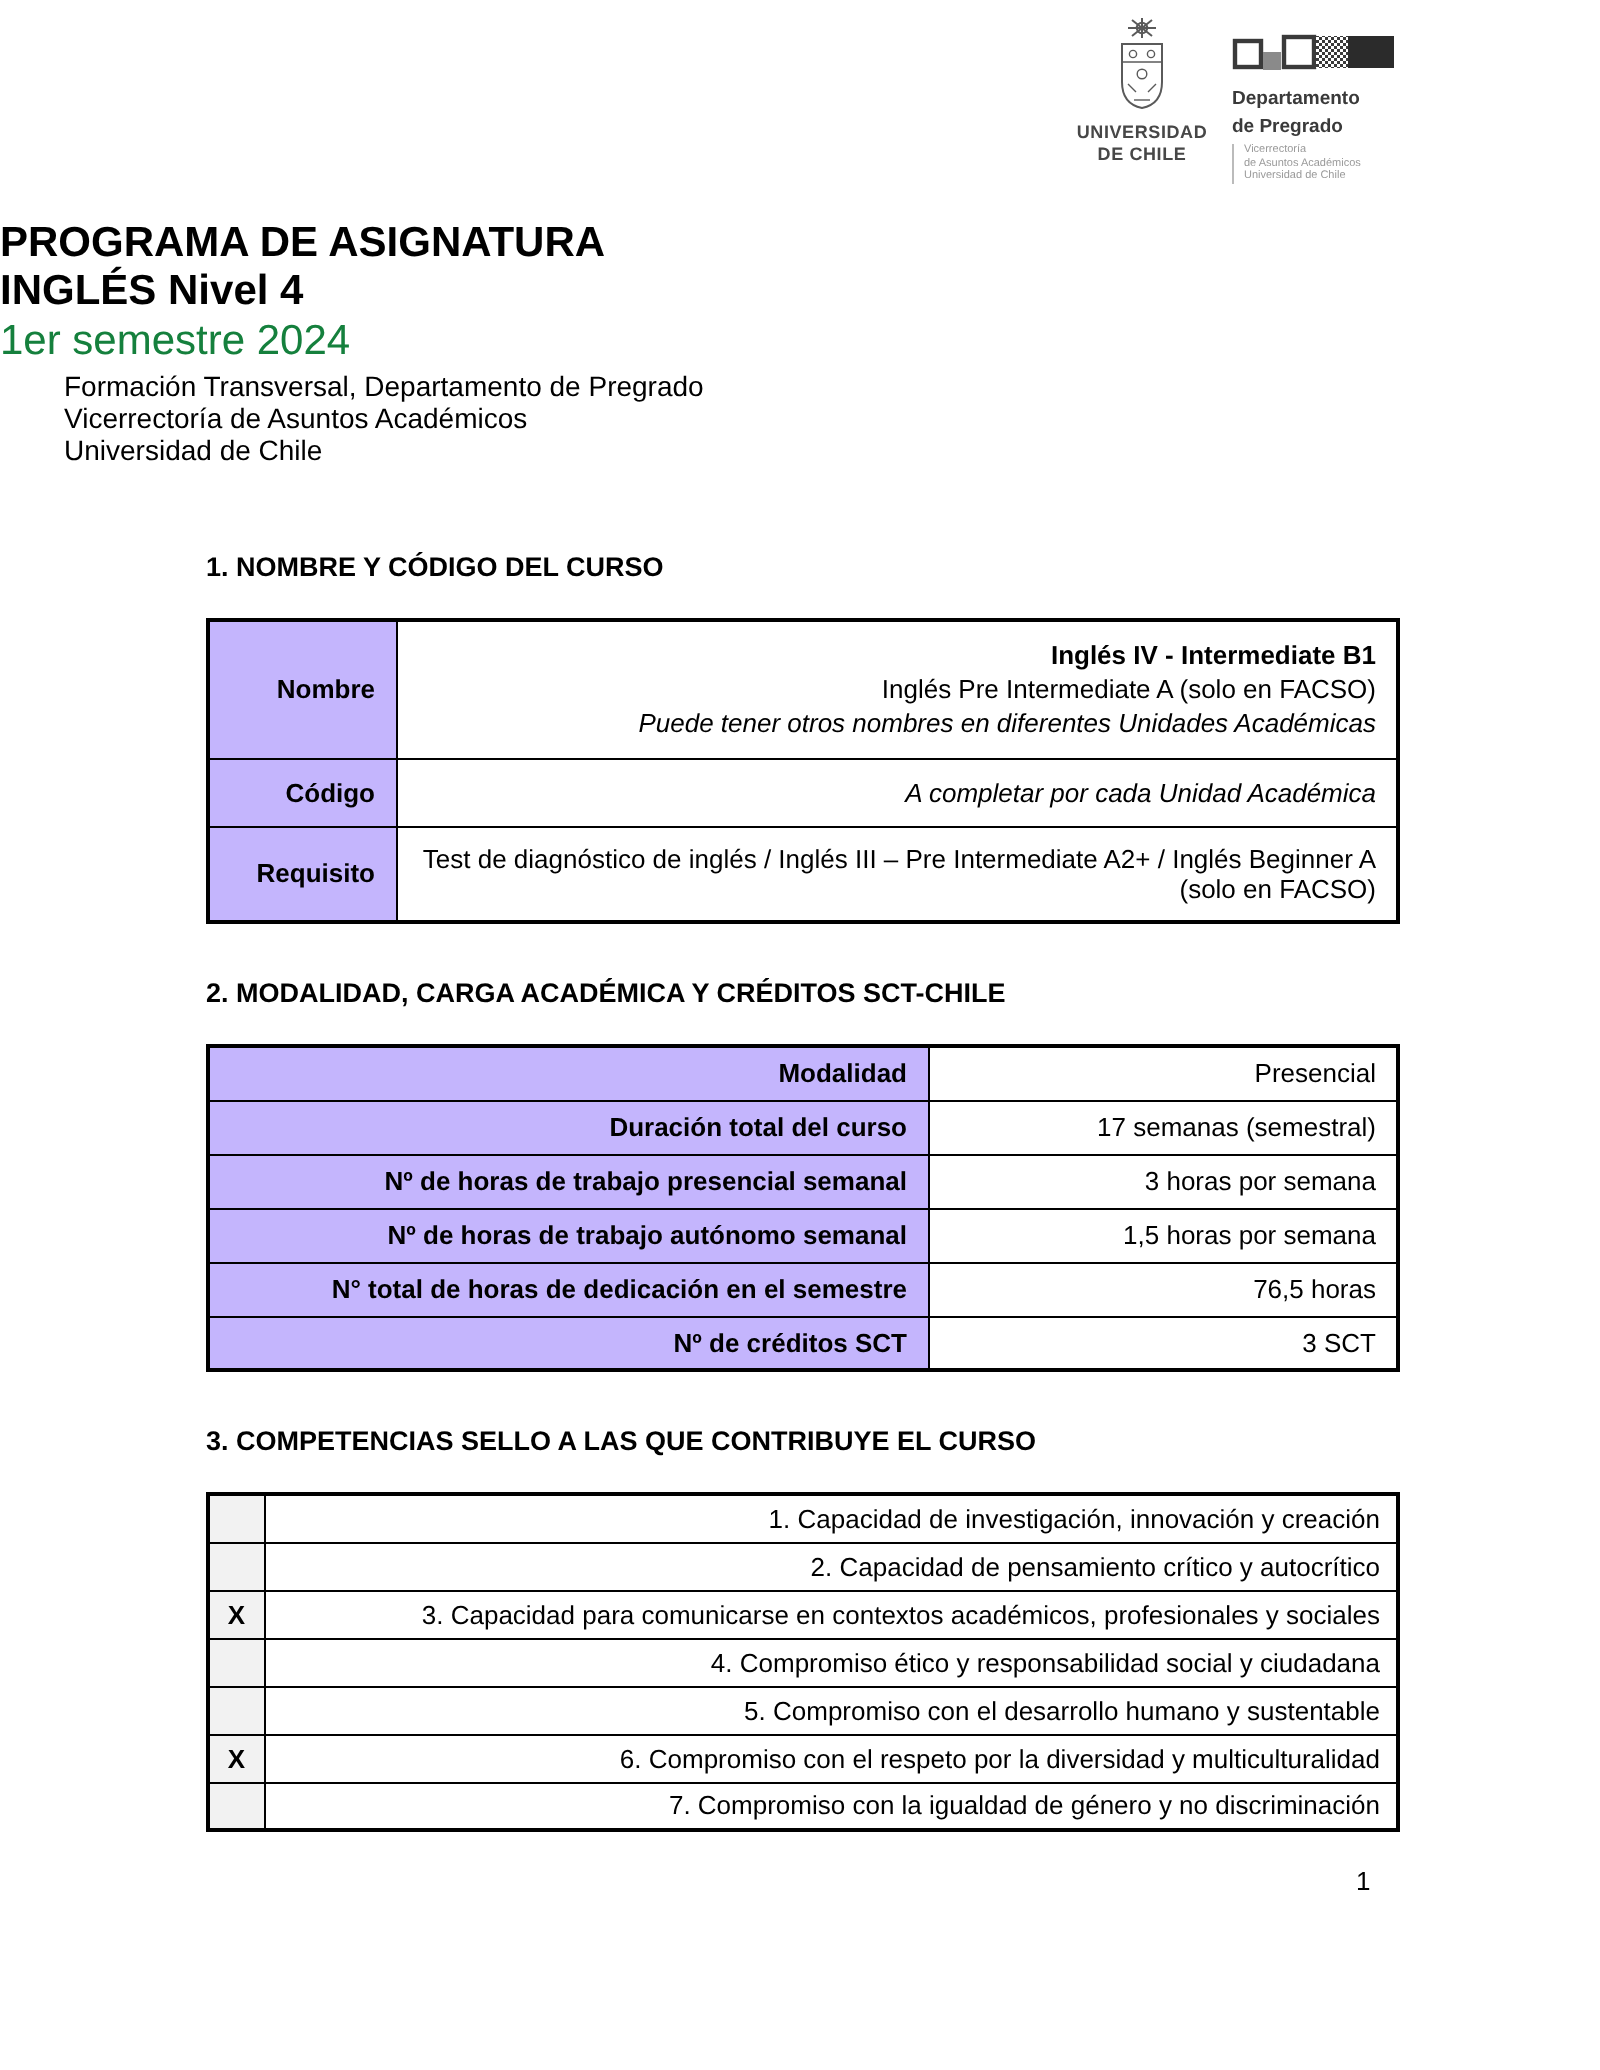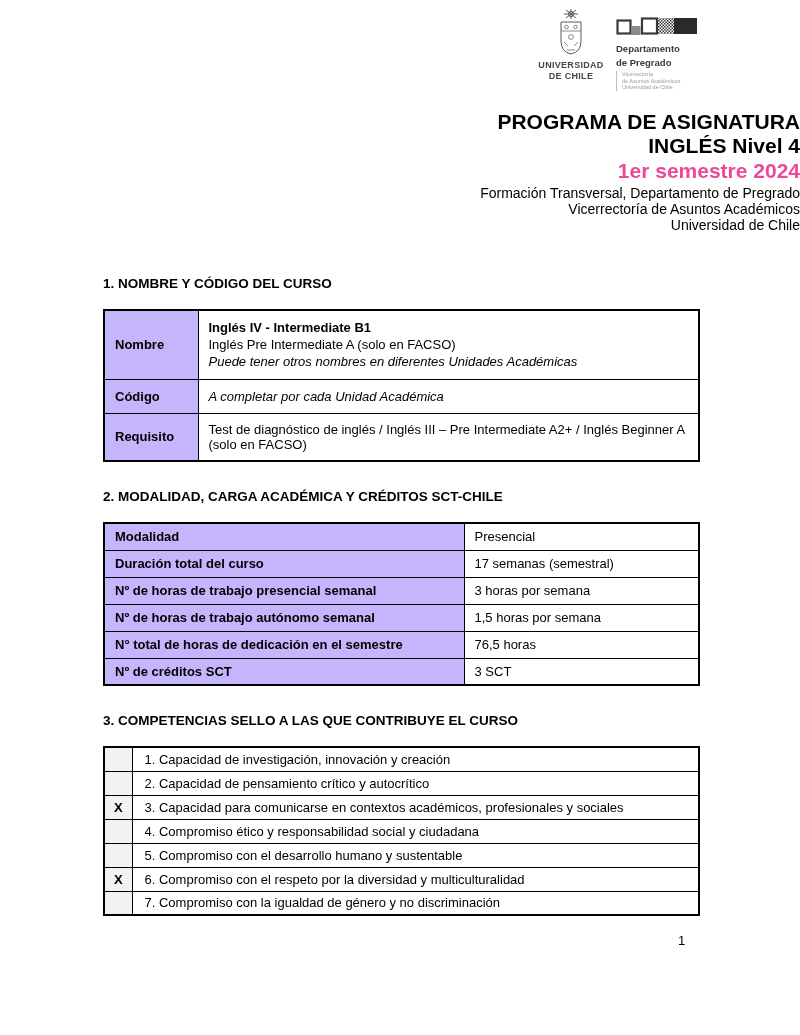--- a/index.html
+++ b/index.html
@@ -21,7 +21,7 @@
   .dept-title { font-size: 9.5px; font-weight: bold; color: #3a3a3a; line-height: 10.5px; margin-top: 3px; }
   .dept-sub { margin-top: 3px; padding-left: 5px; border-left: 1px solid #bbb; font-size: 5.5px; color: #9a9a9a; line-height: 6.5px; }
   
-  .title-block { position: absolute; top: 110px; left: 0; width: 100%; text-align: right; }
+  .title-block { position: absolute; top: 110px; left: 0; width: 100%; text-align: left; }
   .t-main { font-size: 21px; font-weight: bold; line-height: 24px; }
   .t-sem { font-size: 21px; font-weight: bold; line-height: 24px; color: #ec4899; margin-top: 1px; }
   .t-sub { font-size: 14px; line-height: 16px; padding-left: 32px; }

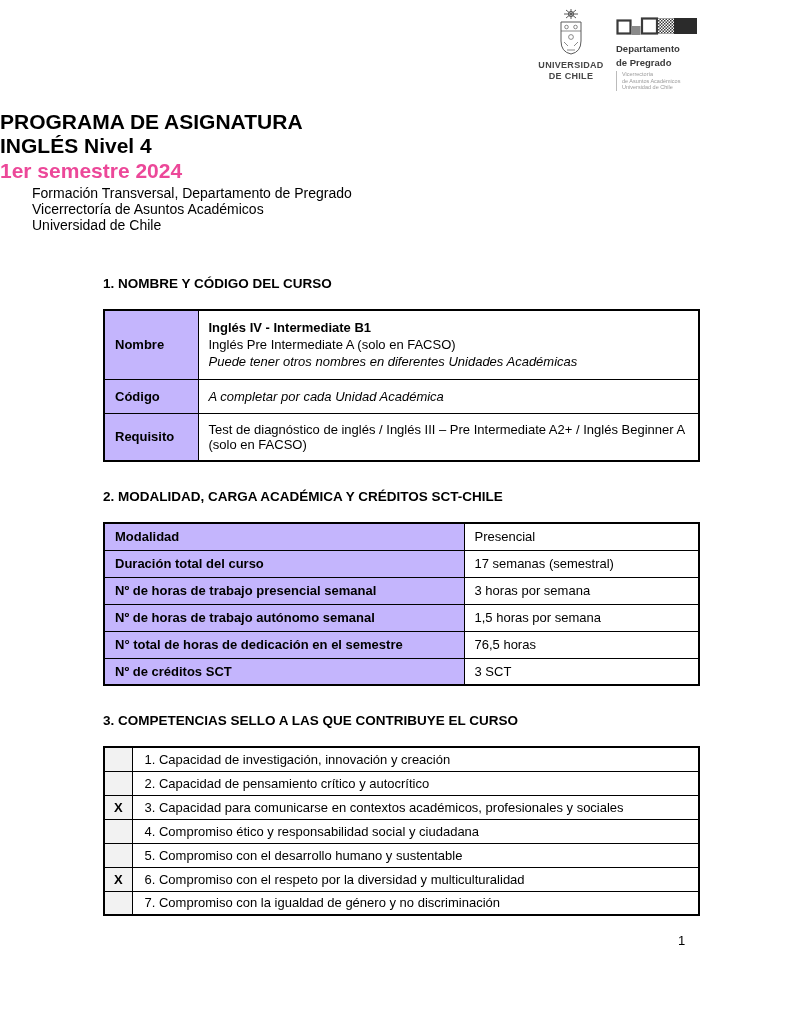--- a/index.html
+++ b/index.html
@@ -23,7 +23,7 @@
   
   .title-block { position: absolute; top: 110px; left: 0; width: 100%; text-align: left; }
   .t-main { font-size: 21px; font-weight: bold; line-height: 24px; }
-  .t-sem { font-size: 21px; font-weight: bold; line-height: 24px; color: #ec4899; margin-top: 1px; }
+  .t-sem { font-size: 21px; font-weight: normal; line-height: 24px; color: #15803d; margin-top: 1px; }
   .t-sub { font-size: 14px; line-height: 16px; padding-left: 32px; }
   .t-sub.first { margin-top: 2px; }
   

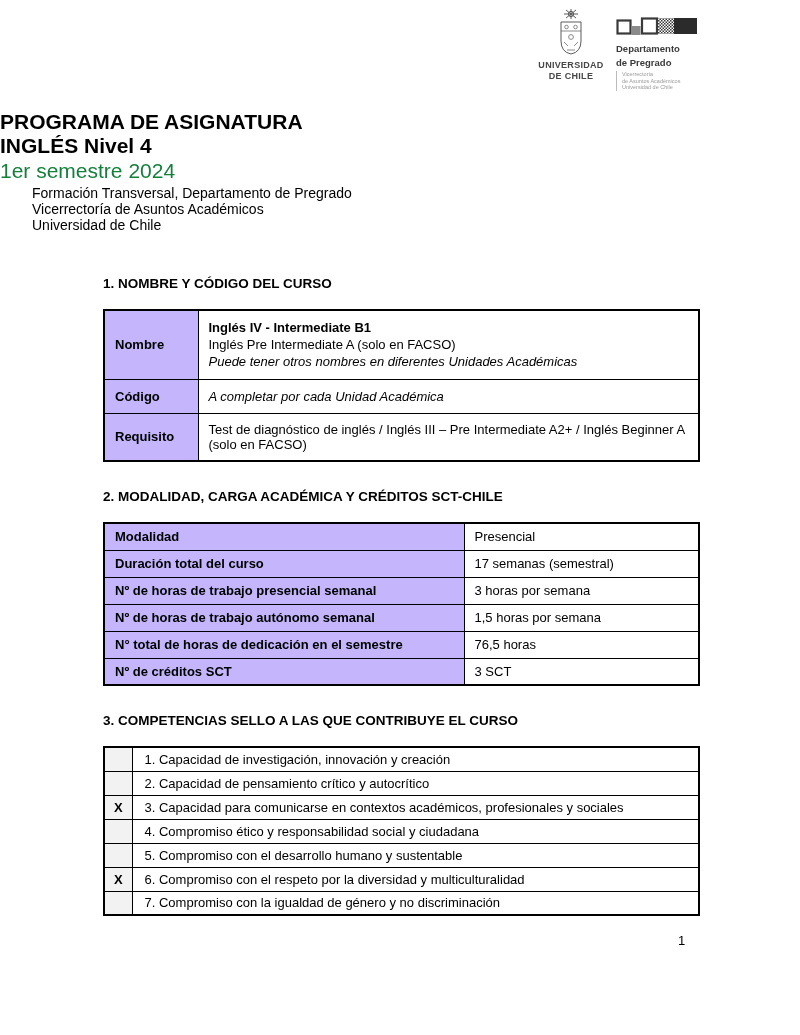--- a/index.html
+++ b/index.html
@@ -31,7 +31,7 @@
   .sec-heading { font-size: 13.5px; font-weight: bold; line-height: 17px; margin: 26px 0 17px 0; }
   .sec-heading.first { margin-top: 16px; }
   table { border-collapse: collapse; width: 100%; border: 2px solid #000; table-layout: fixed; }
-  td { border: 1px solid #000; font-size: 13px; vertical-align: middle; padding: 4px 10px; }
+  td { border: 1px solid #000; font-size: 13px; vertical-align: middle; padding: 4px 10px; text-align: right; }
   td.lbl { background: #c4b5fd; font-weight: bold; }
   .t1 td.lbl { width: 94px; }
   .t1 tr.r1 td { height: 69px; }

